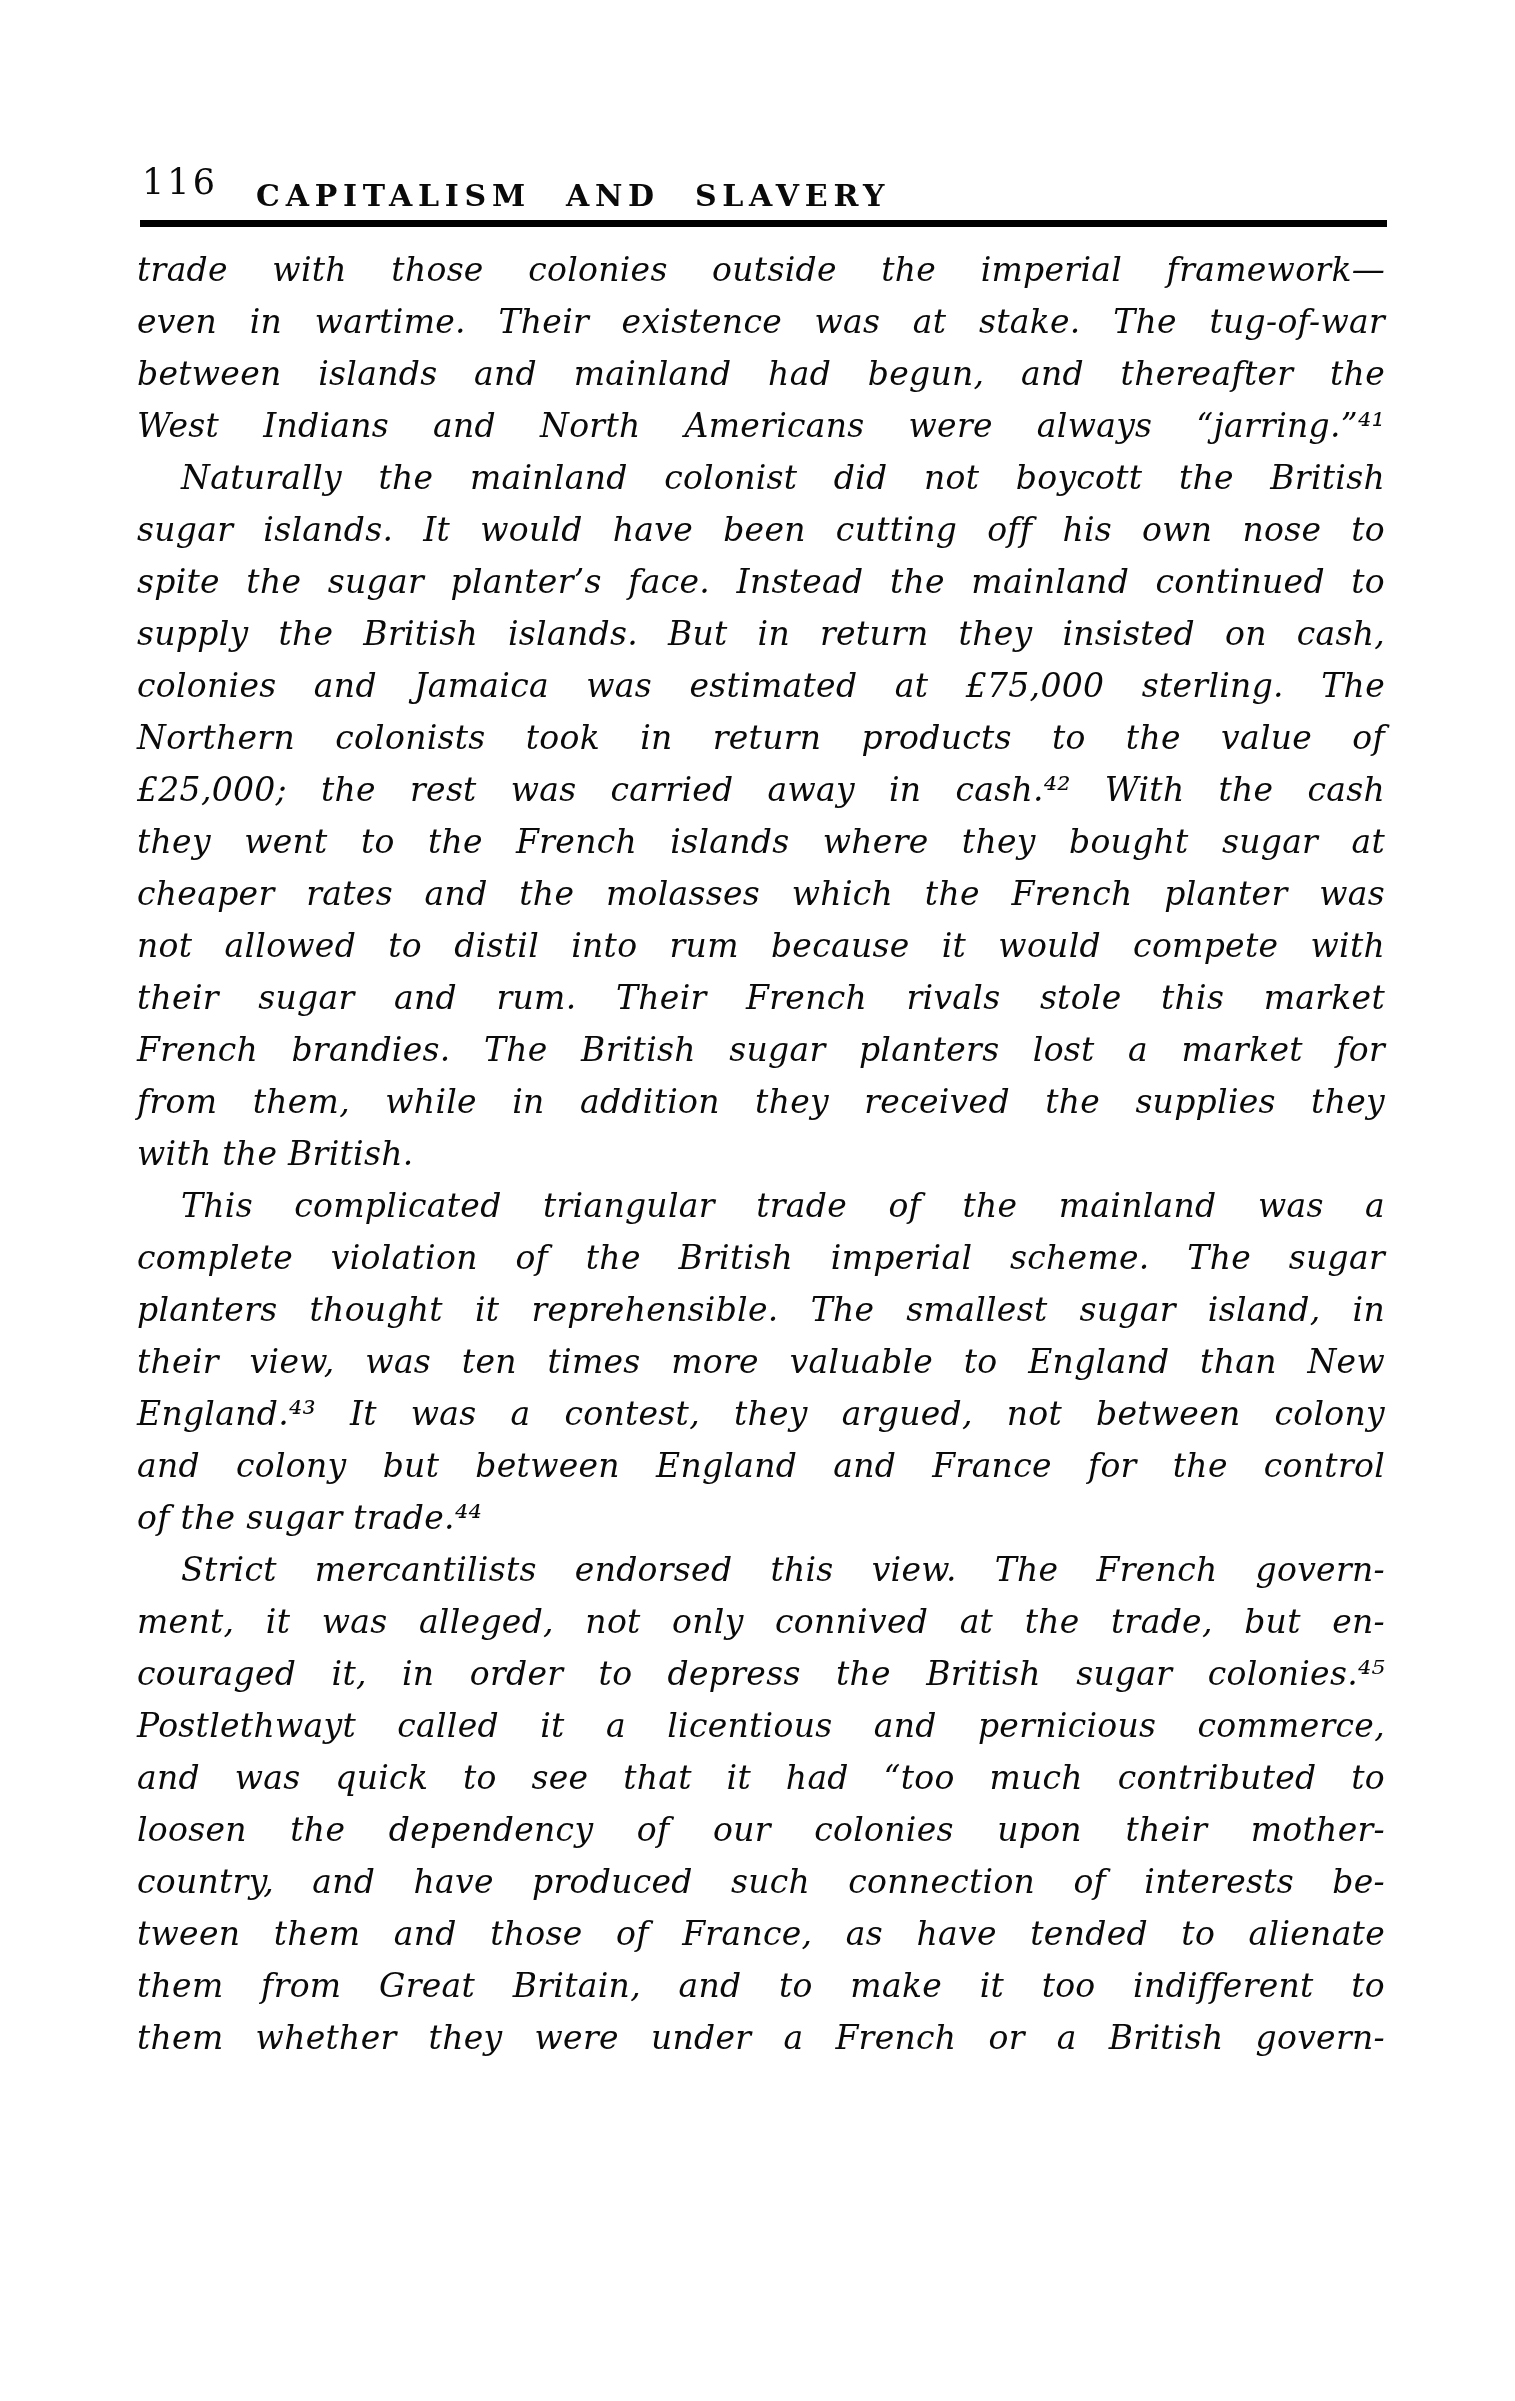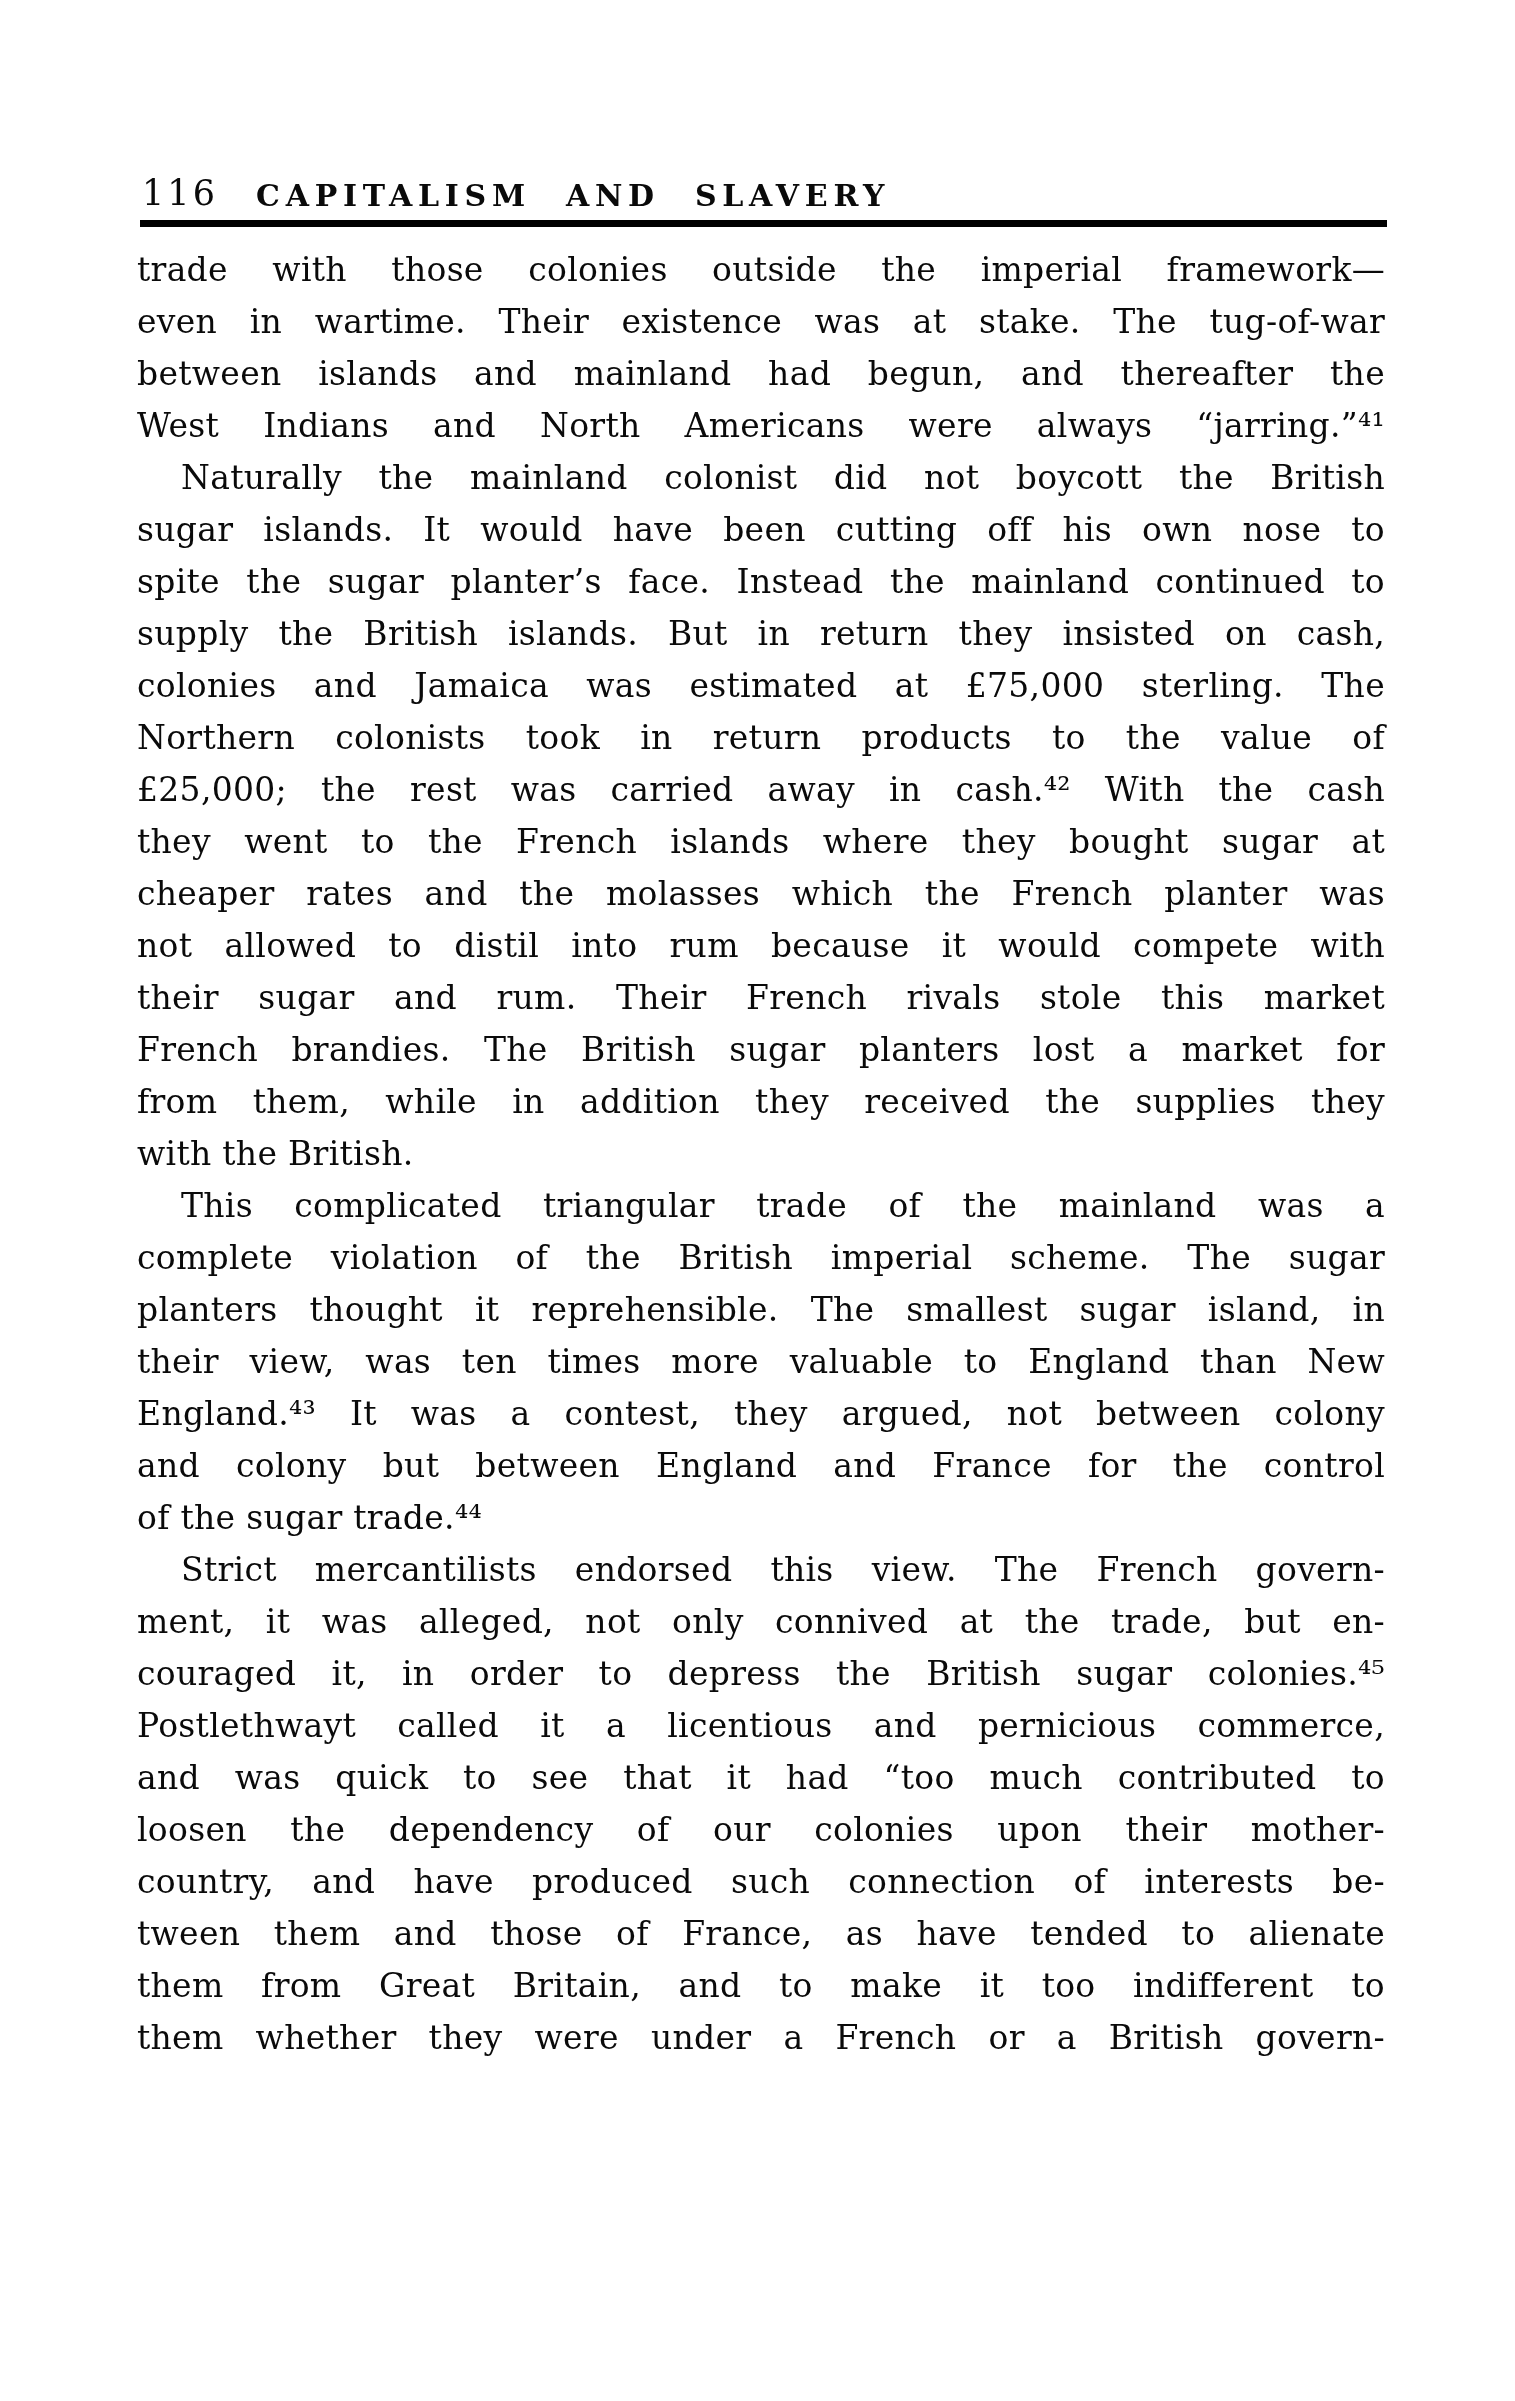--- a/index.html
+++ b/index.html
@@ -21,7 +21,7 @@
     left: 142px;
     top: 150px;
     display: flex;
-    align-items: flex-end;
+    align-items: center;
     white-space: nowrap;
   }
   .pagenum {

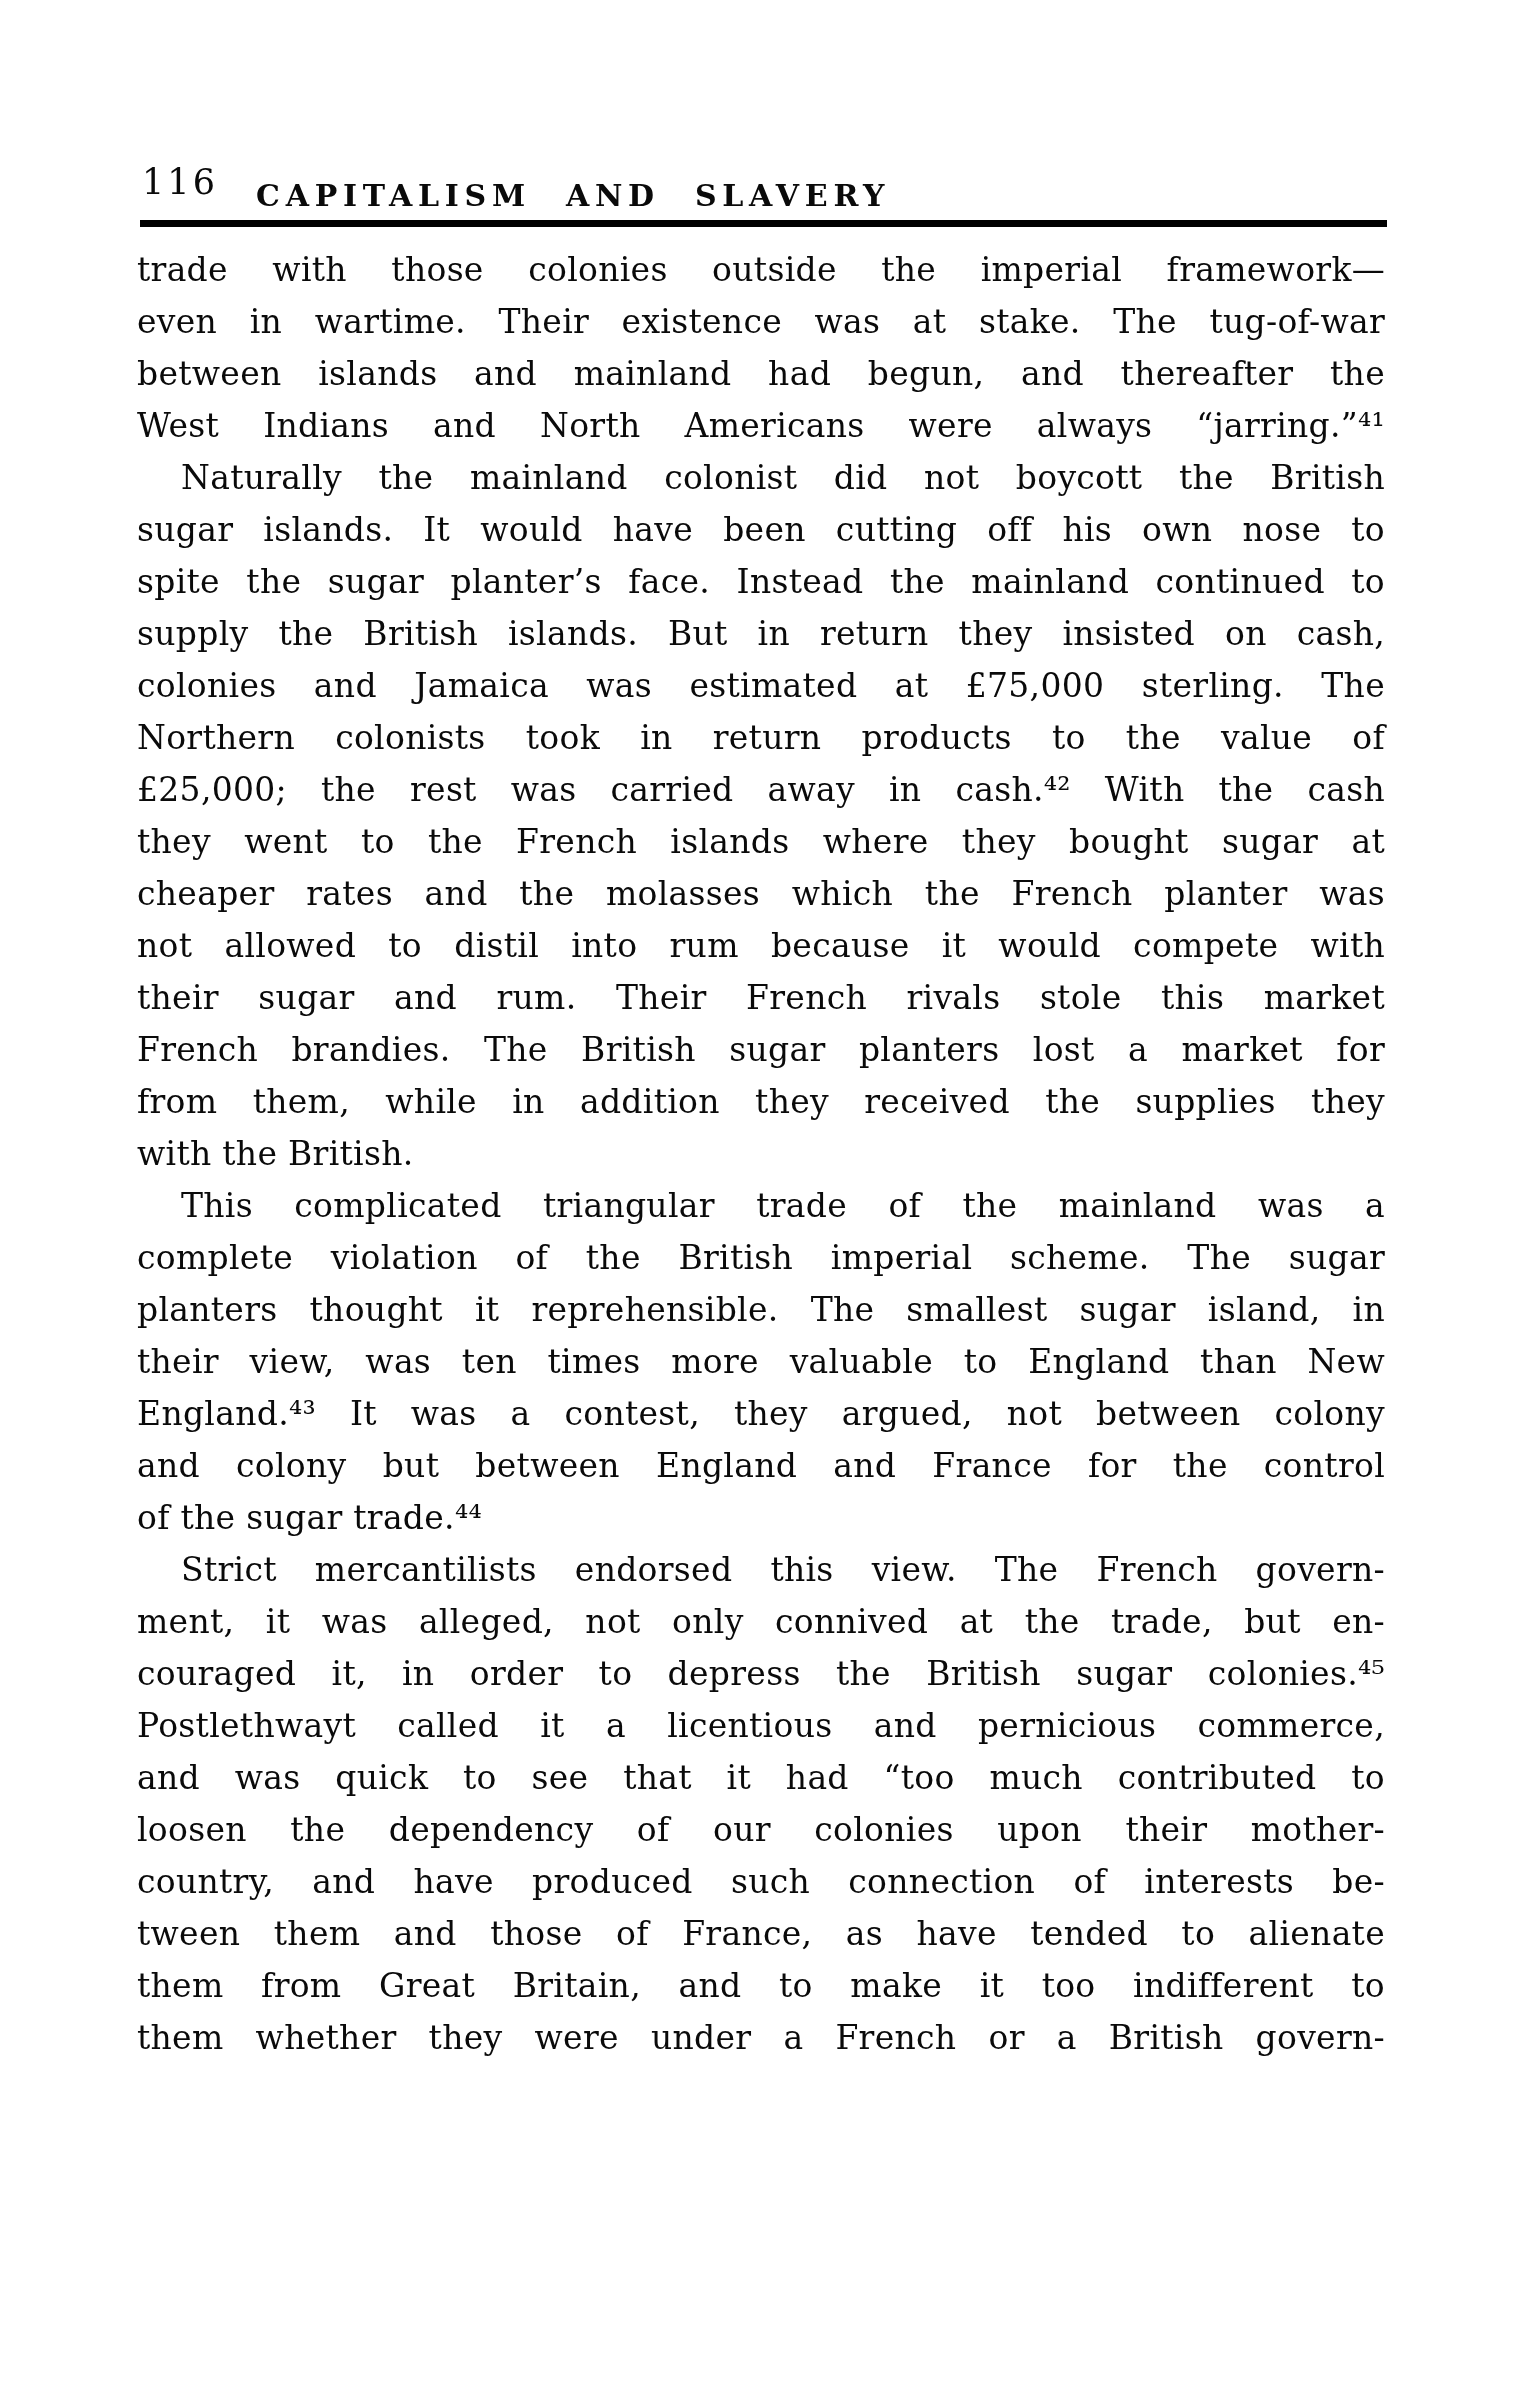--- a/index.html
+++ b/index.html
@@ -52,6 +52,7 @@
     font-size: 33px;
     line-height: 52px;
     letter-spacing: 0.3px;
+    font-style: italic;
   }
   .line {
     height: 52px;

